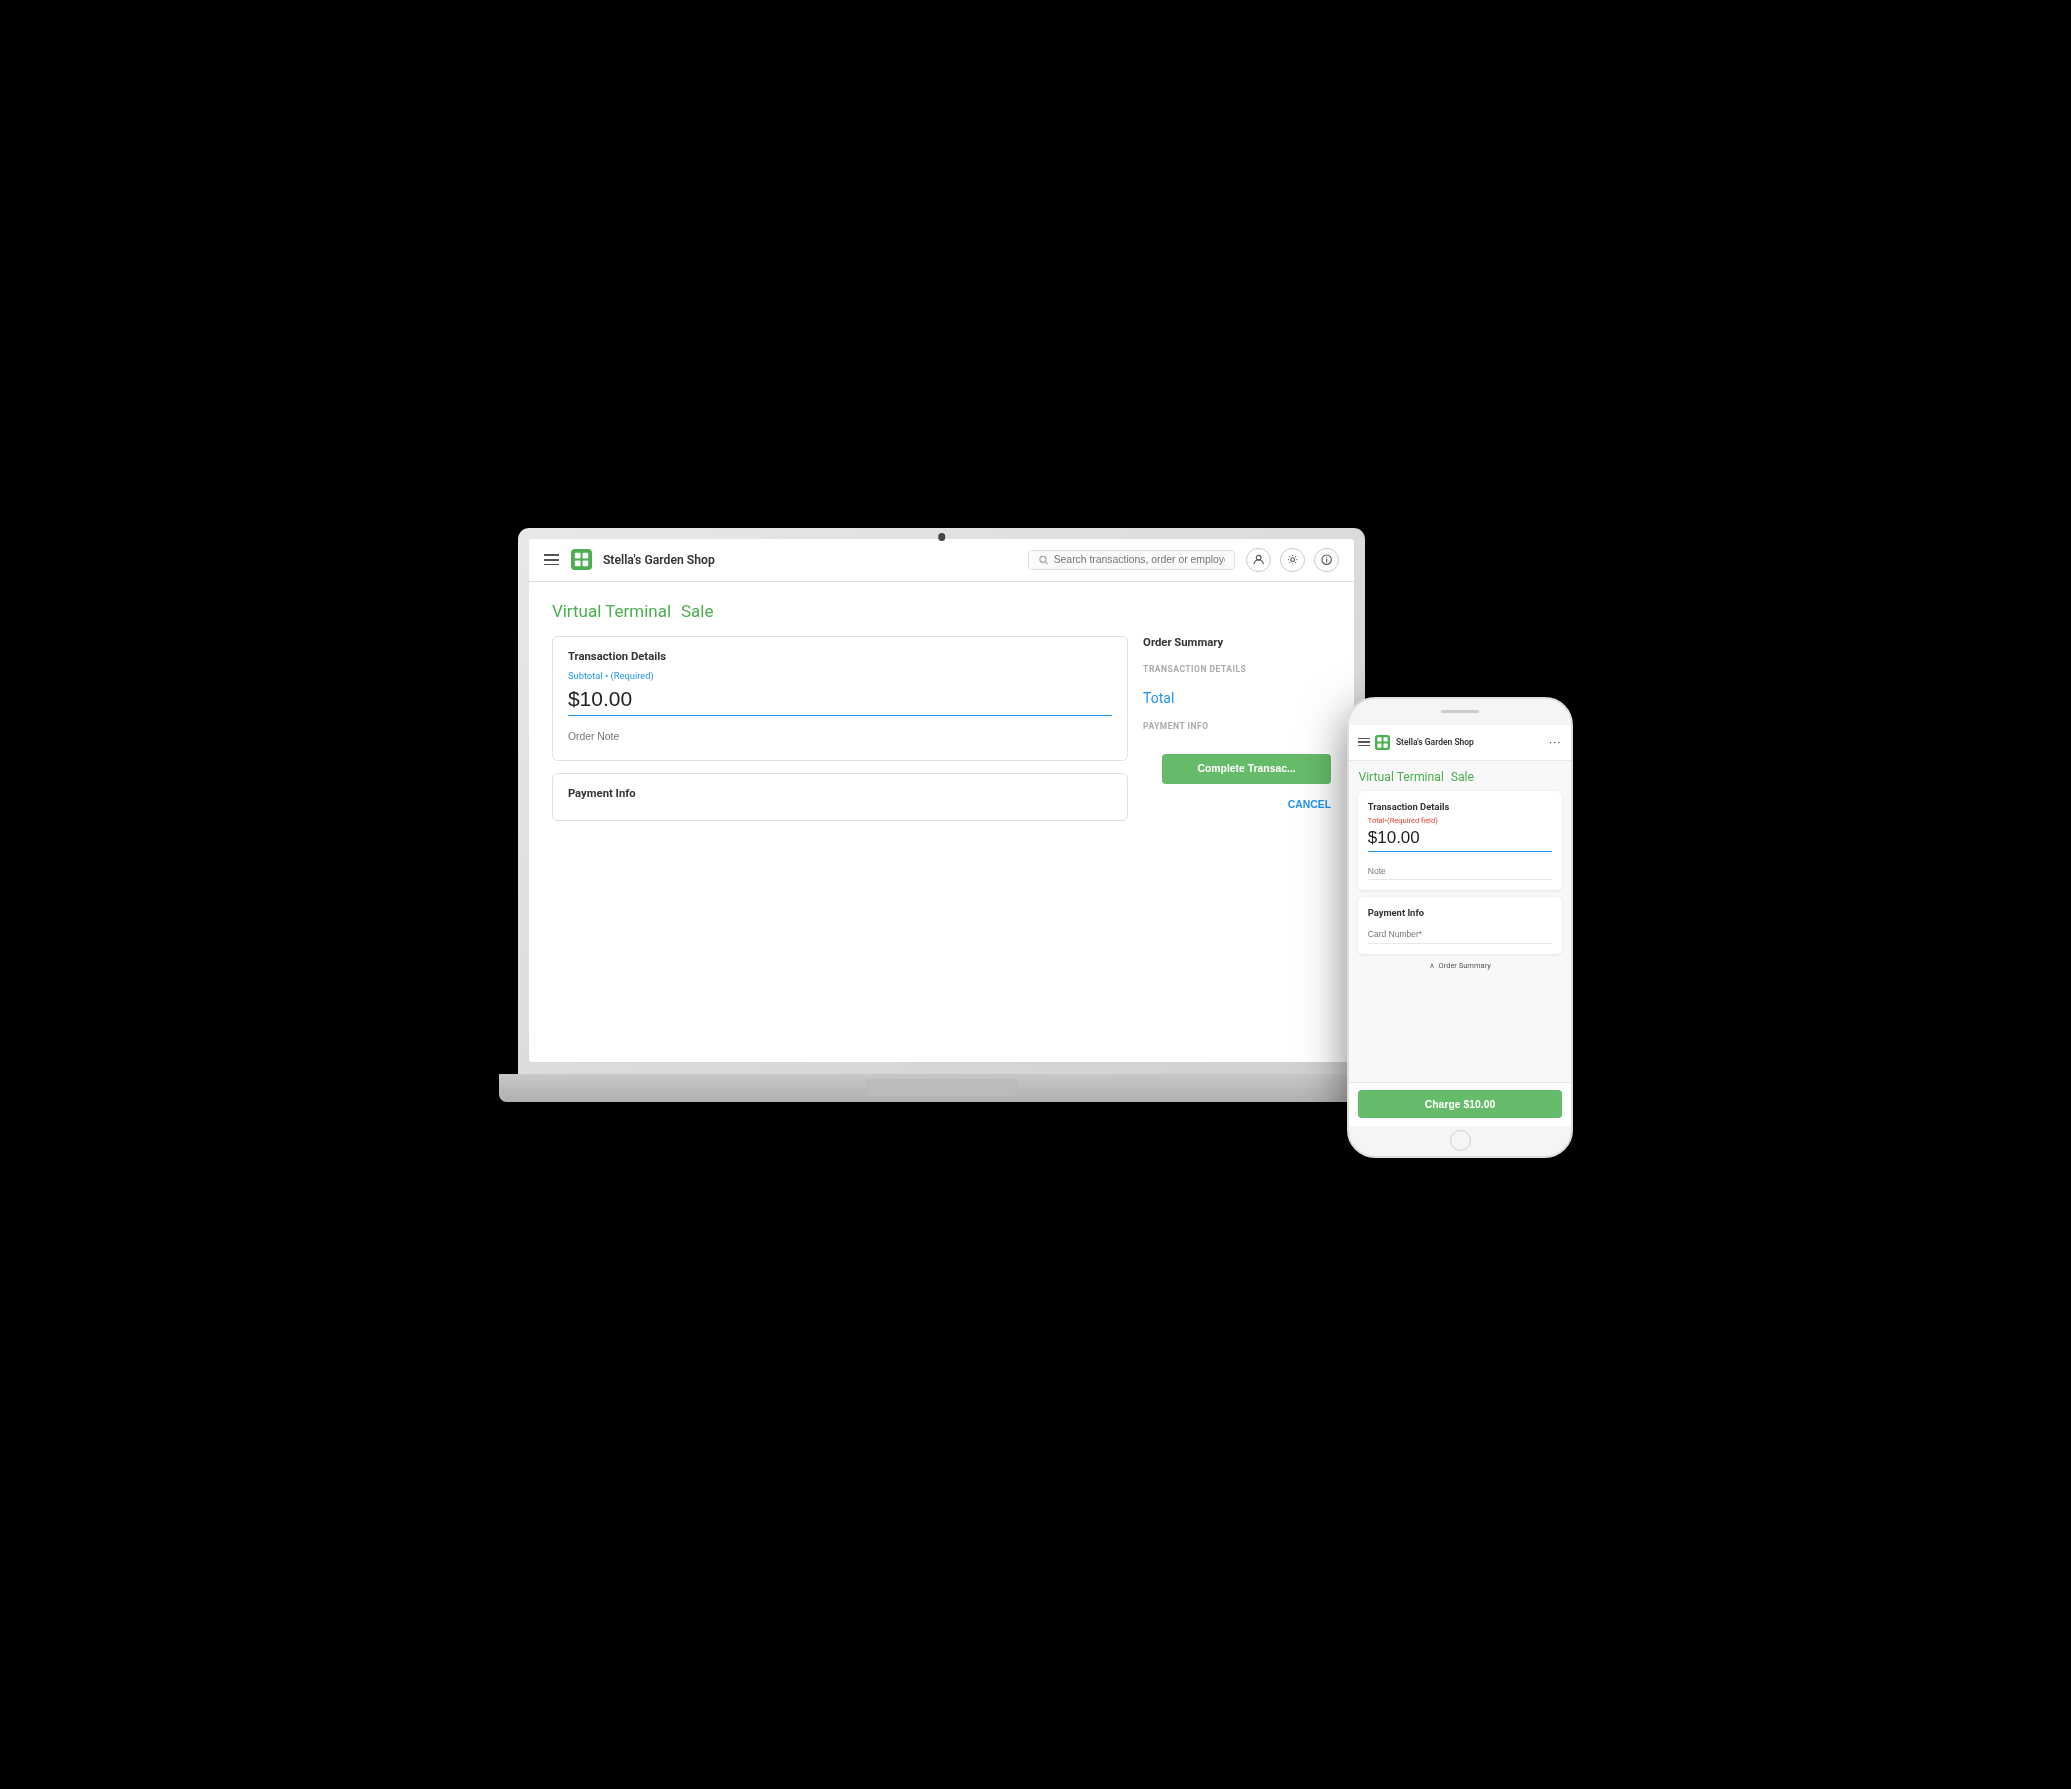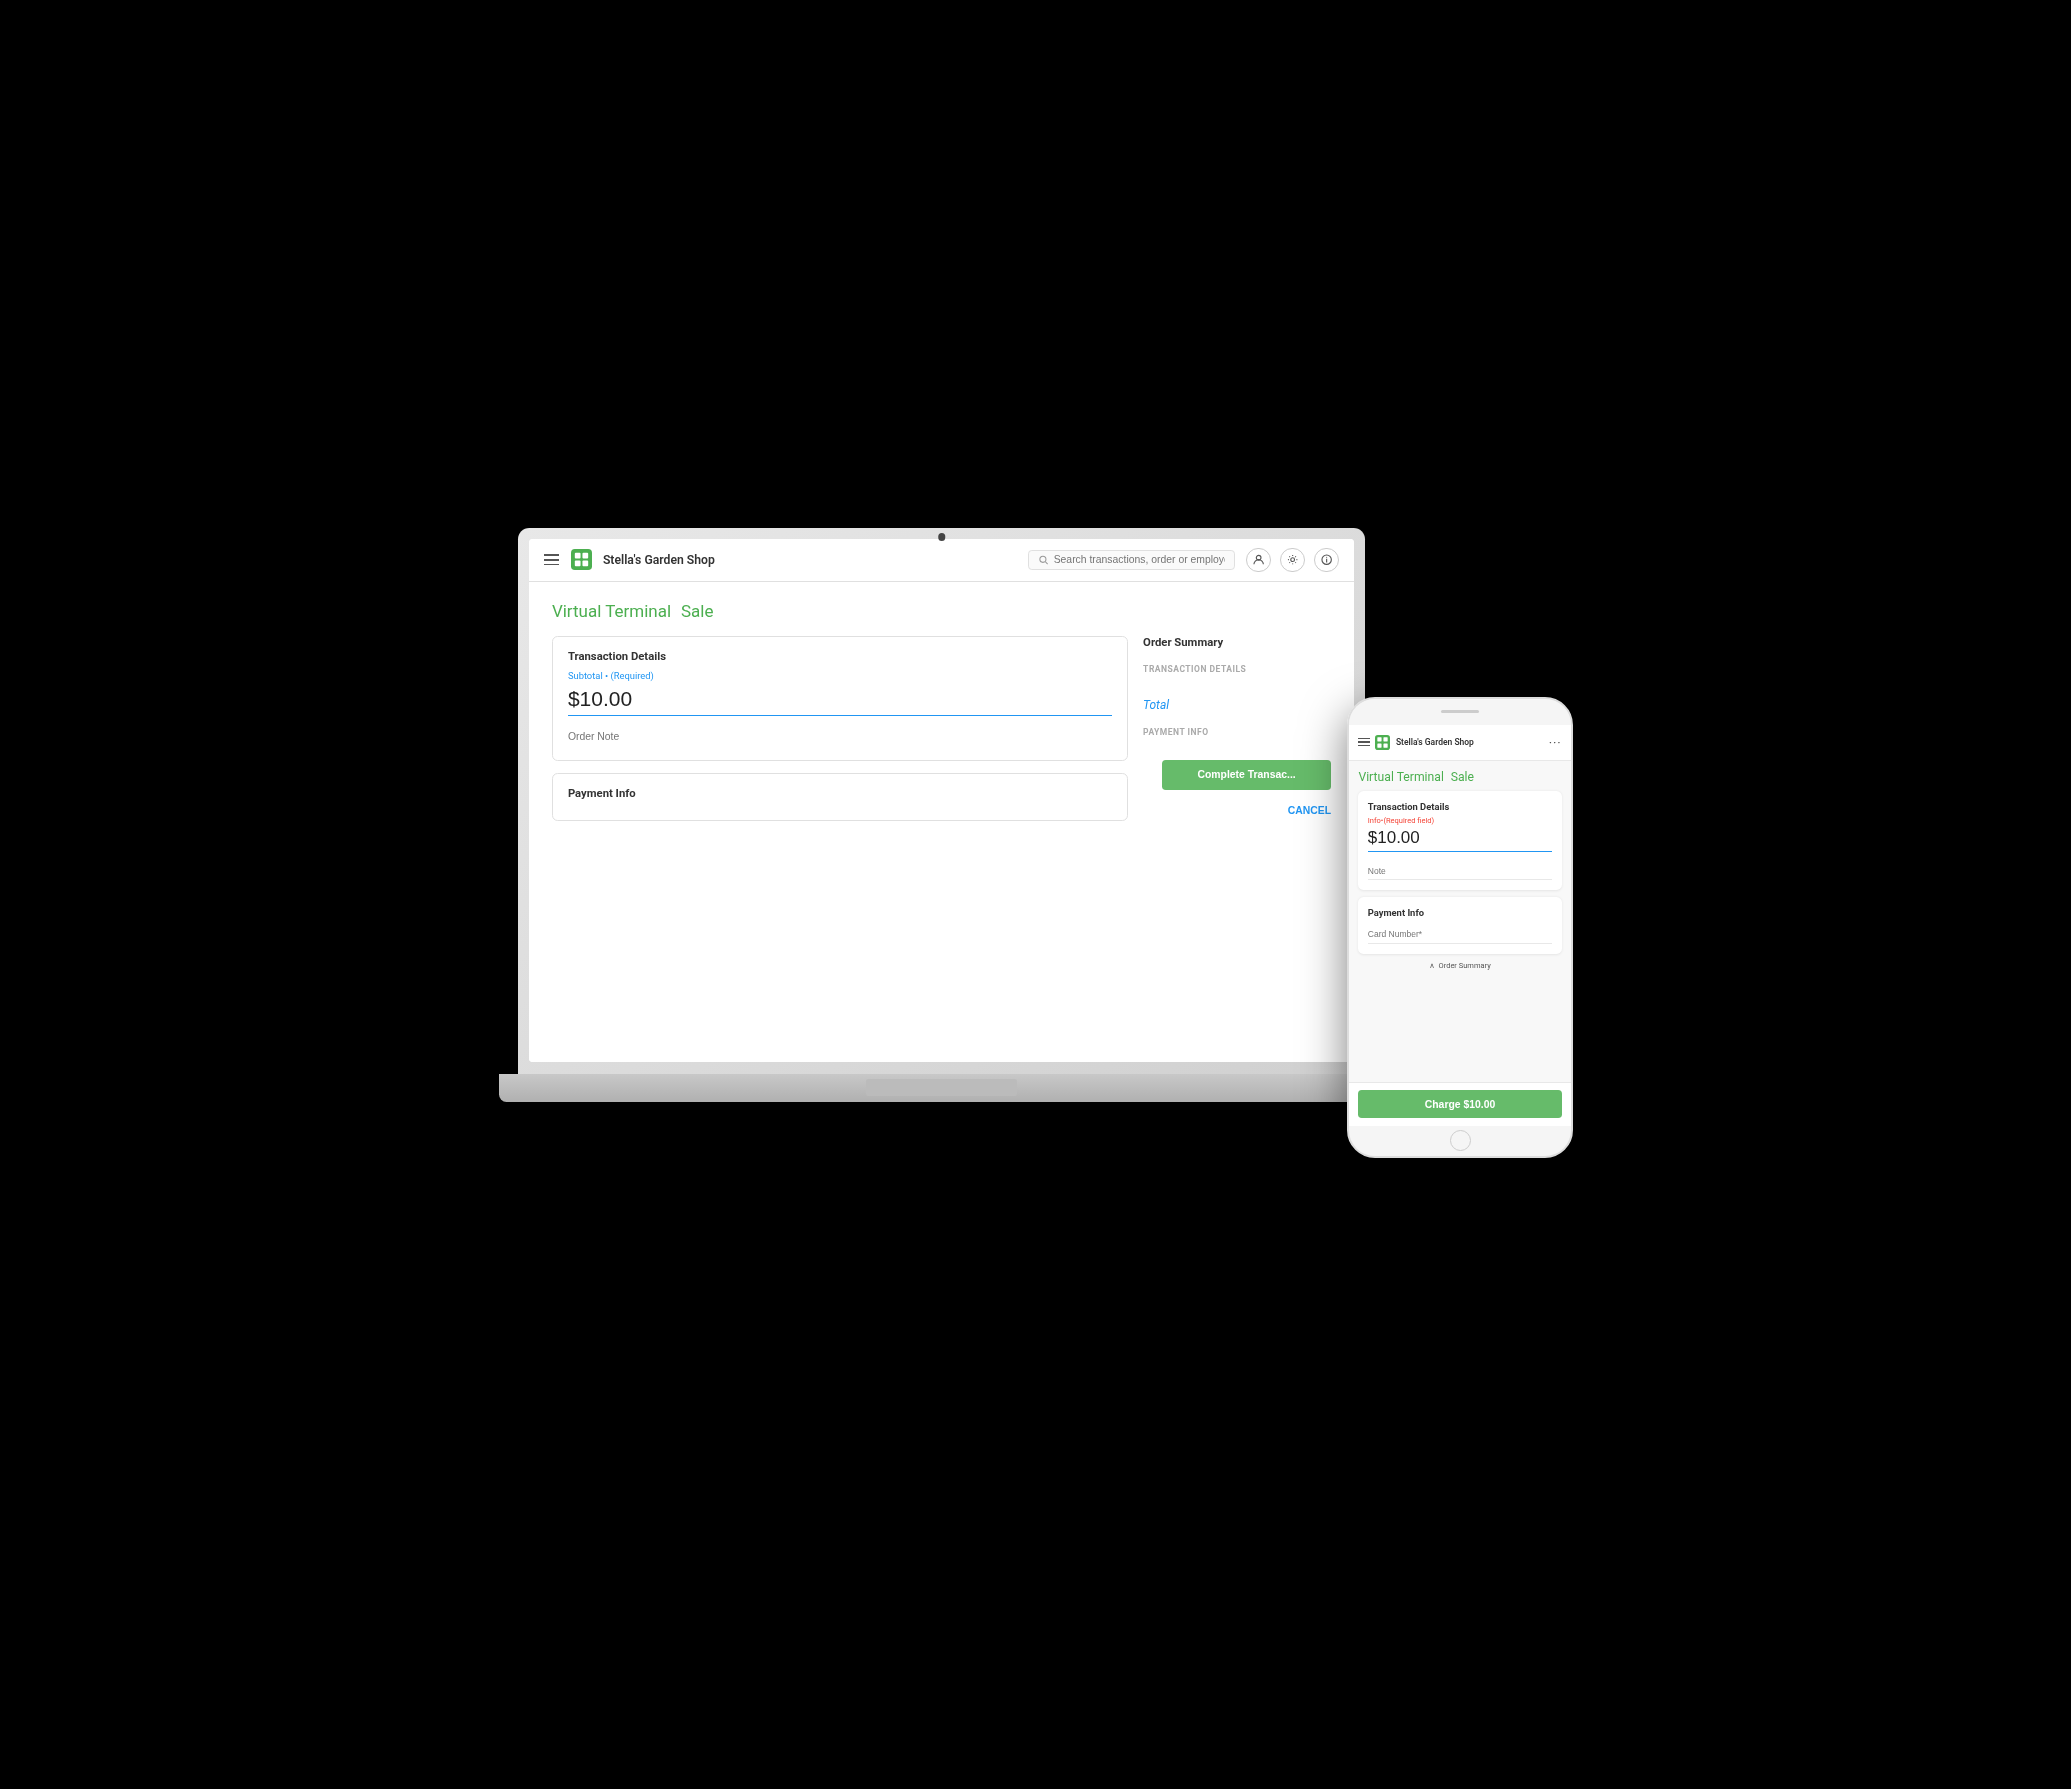--- a/index.html
+++ b/index.html
@@ -271,10 +271,9 @@
     }
 
     .summary-item {
-      font-size: 12px;
+      font-size: 14px;
       color: #2196f3;
-      margin-top: 17px;
-      font-style: italic;
+      margin-top: 9px;
     }
 
     .complete-btn {

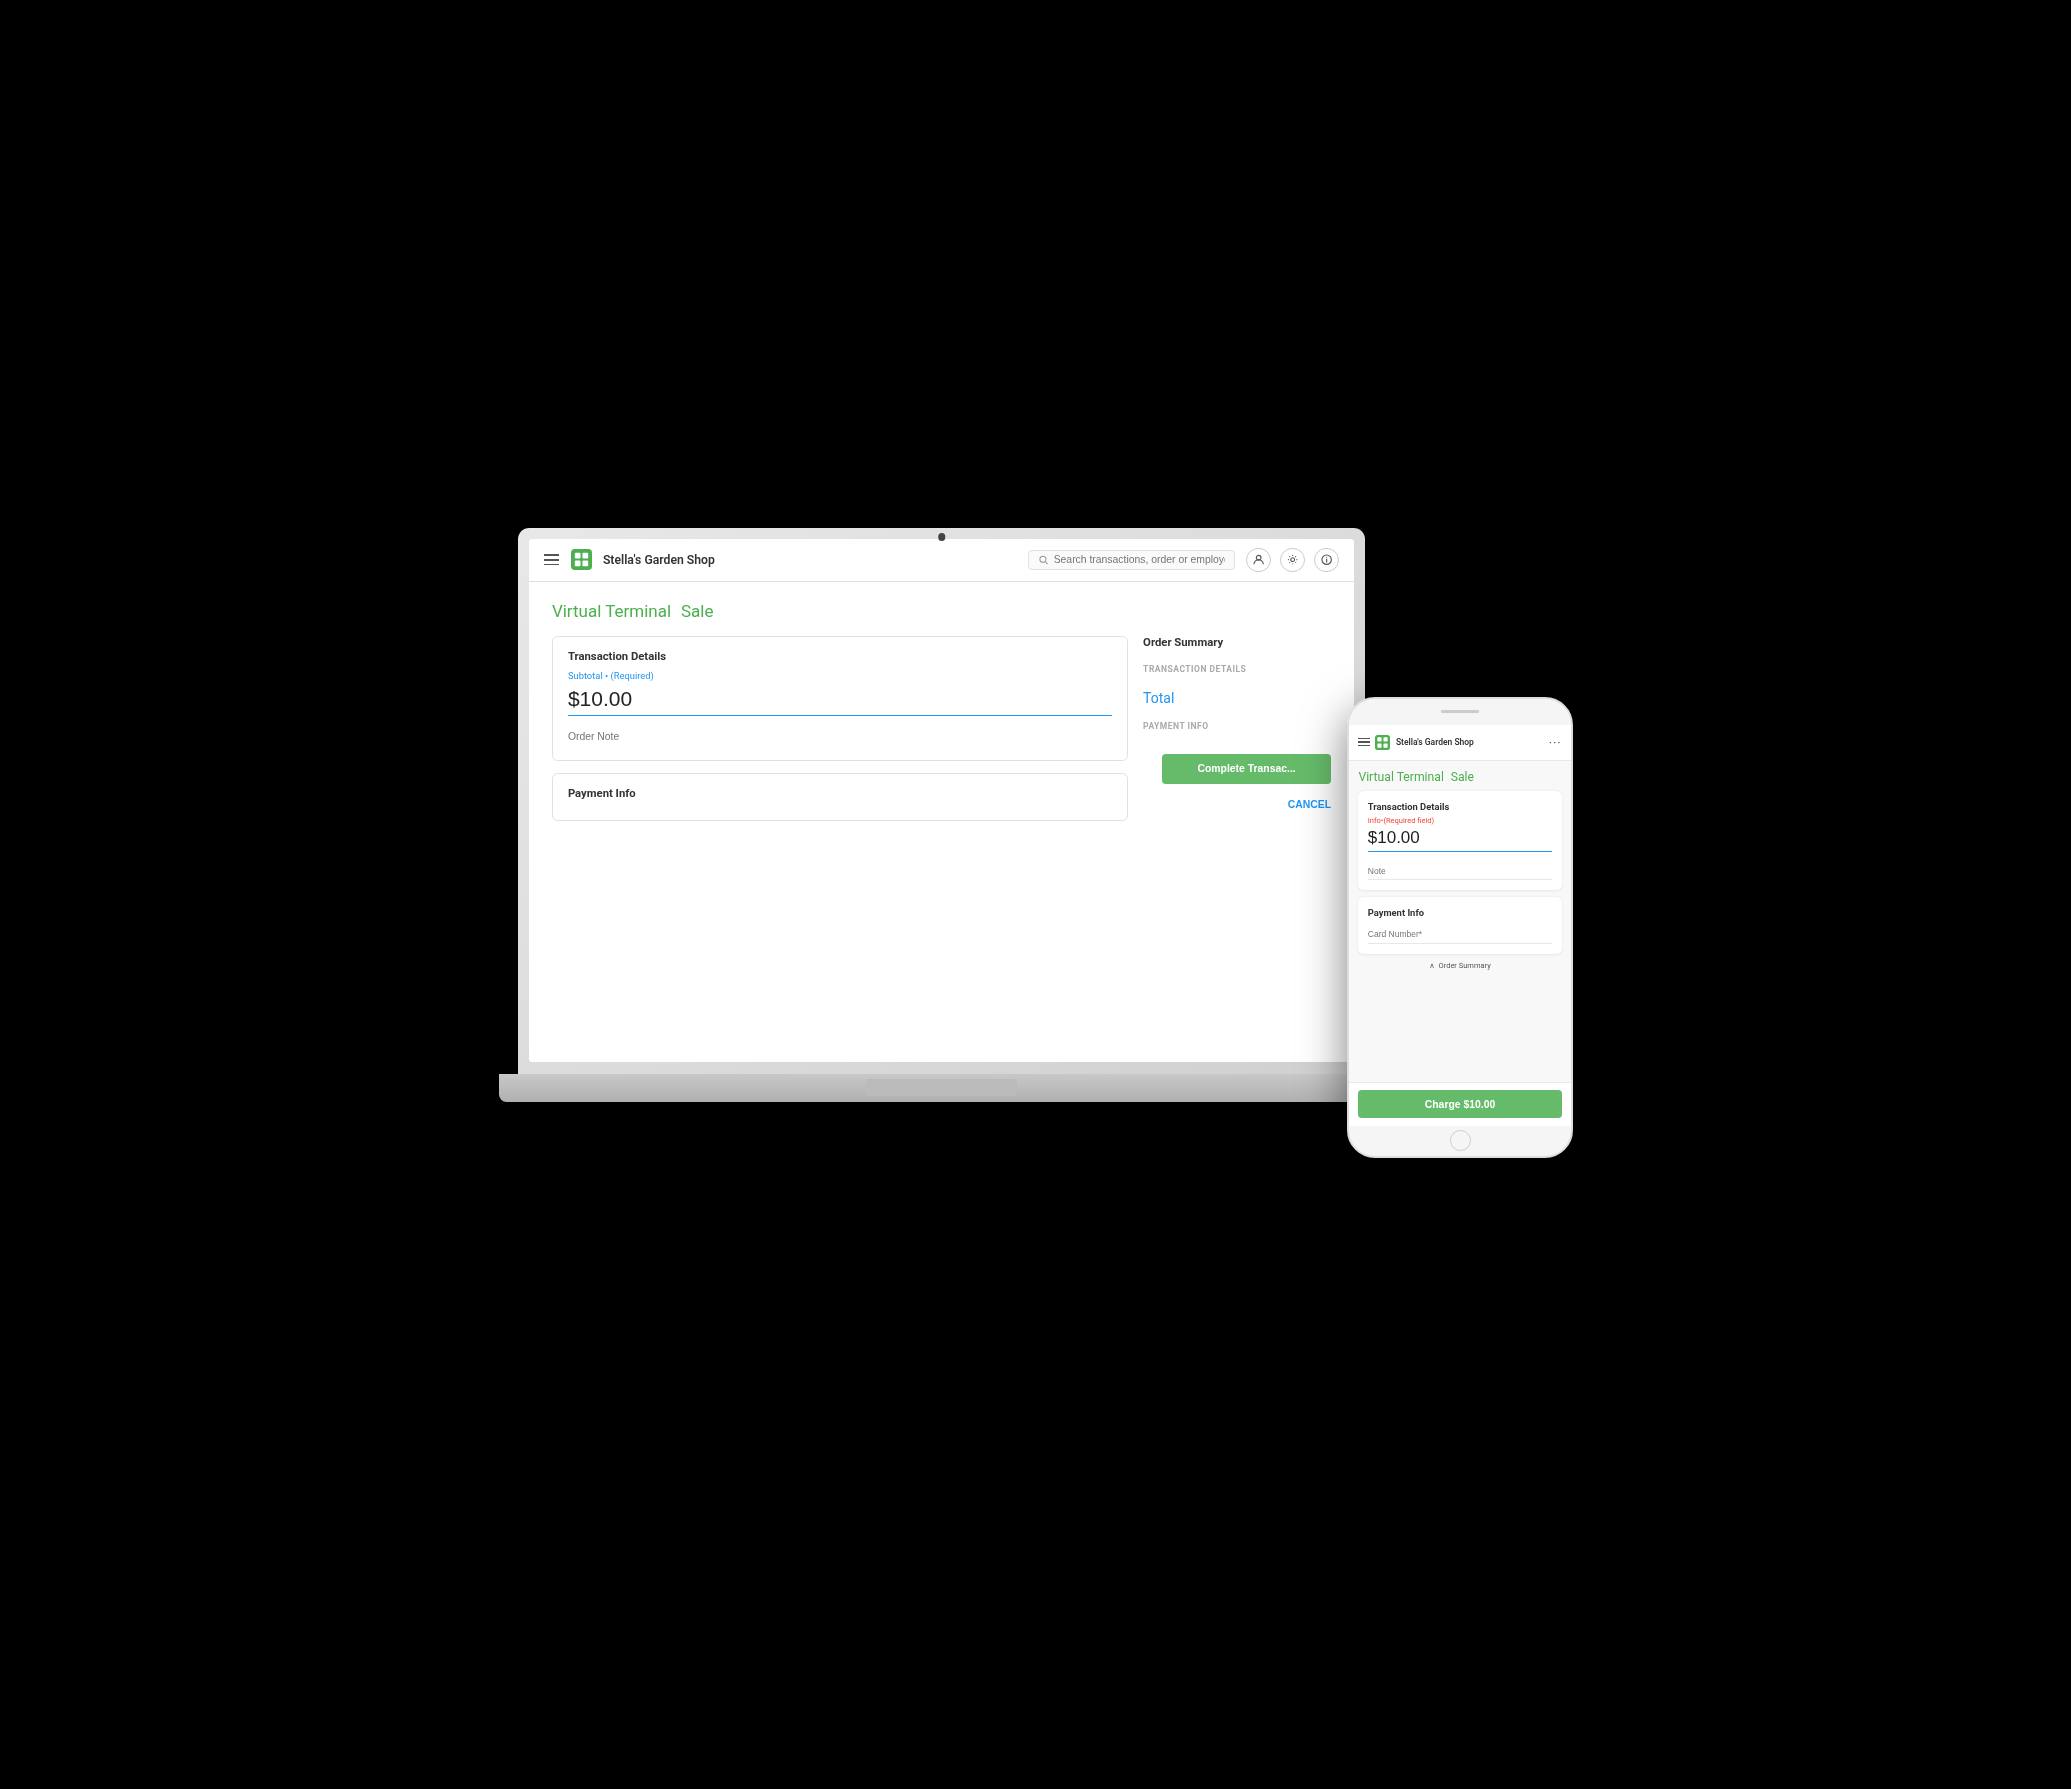--- a/index.html
+++ b/index.html
@@ -642,7 +642,7 @@
 
         <div class="phone-card">
           <div class="phone-card-title">Transaction Details</div>
-          <div class="phone-subtotal-label">Info•(Required field)</div>
+          <div class="phone-subtotal-label">Total•(Required field)</div>
           <input type="text" class="phone-amount-input" value="$10.00" style="">
           <input type="text" class="phone-note-input" placeholder="Note" style="">
         </div>

